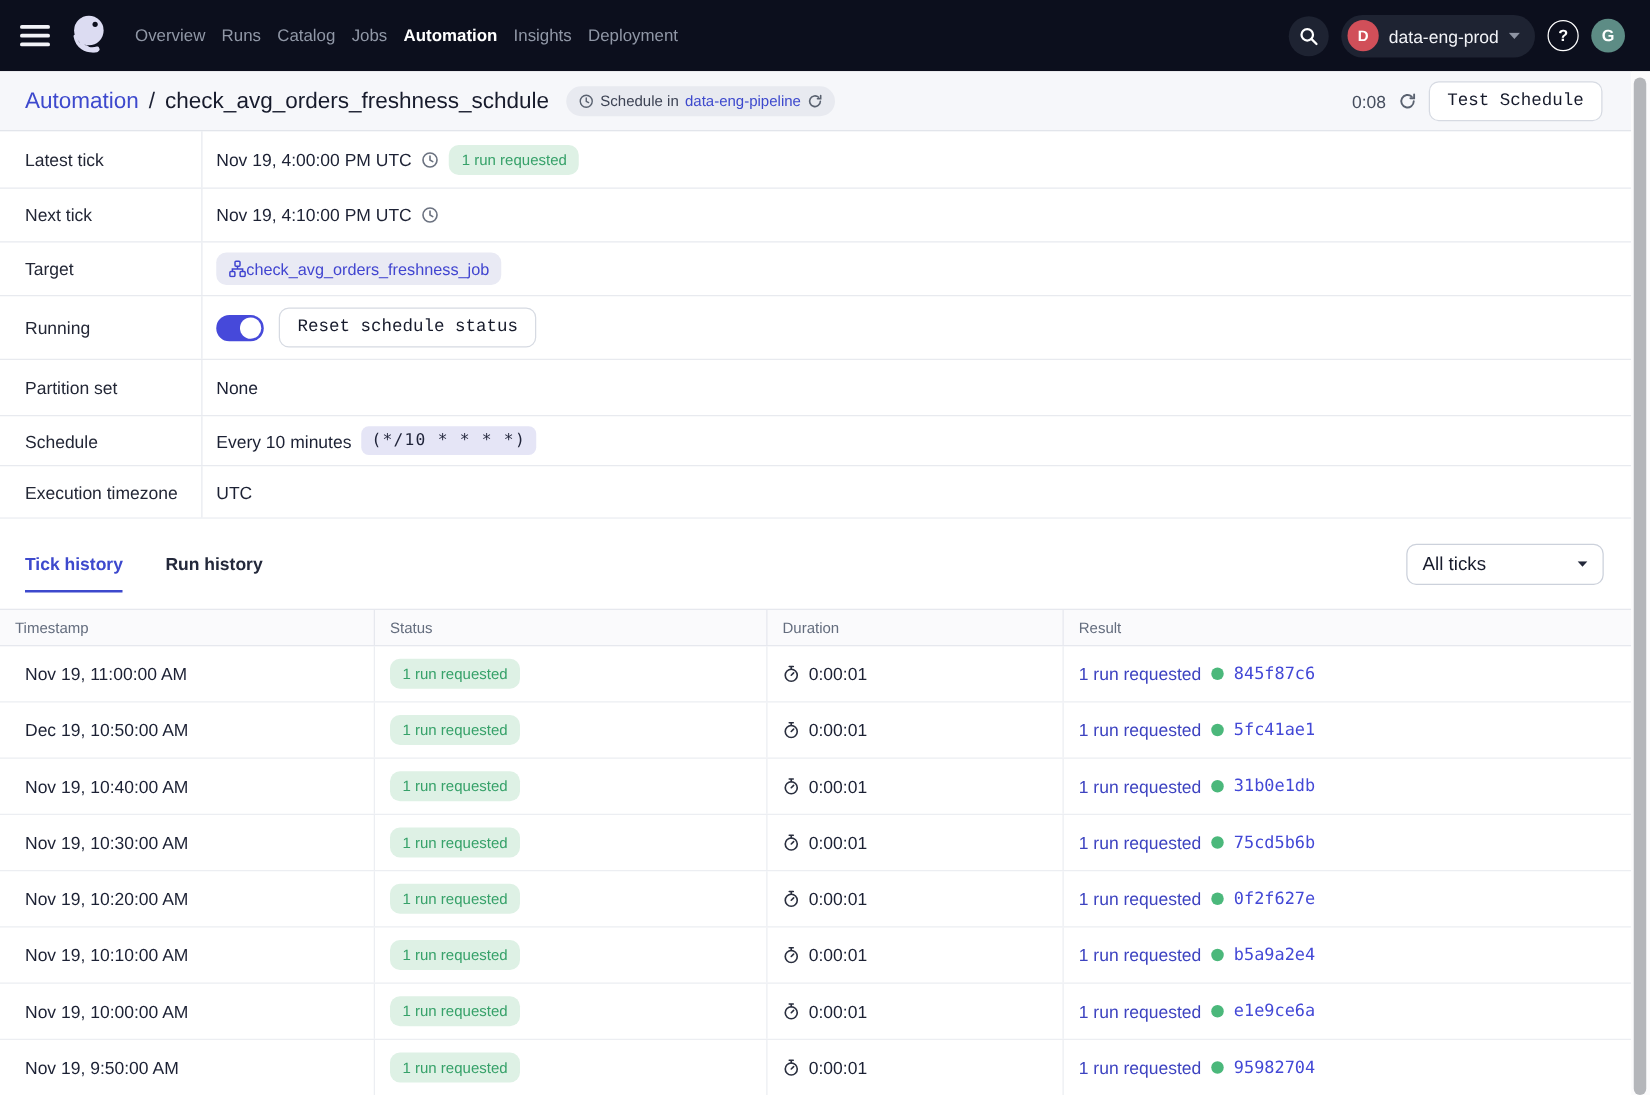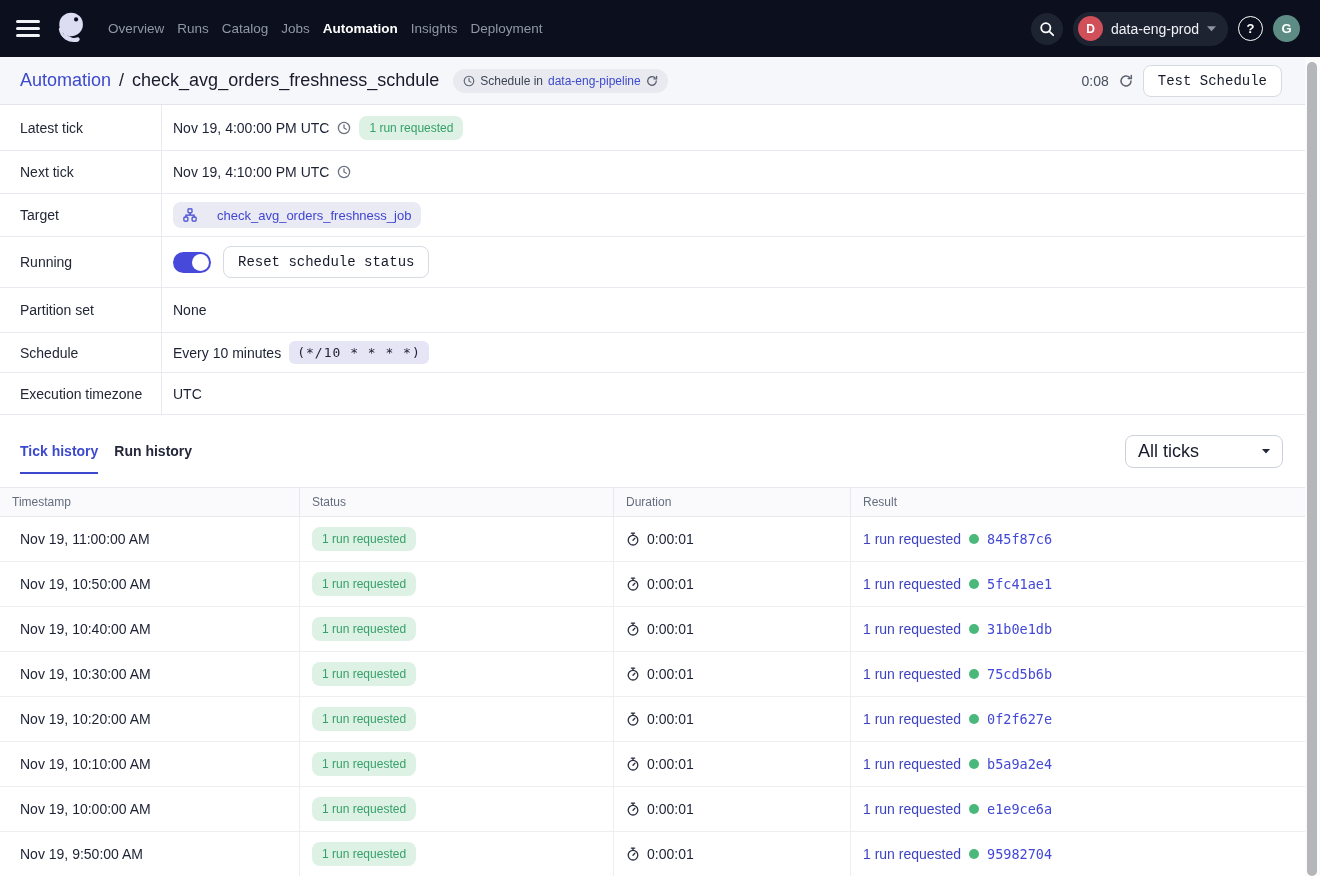--- a/index.html
+++ b/index.html
@@ -84,7 +84,7 @@
   }
   .target-pill {
     background:#e9eaf4; border-radius:8px; height:26px; display:flex; align-items:center;
-    gap:20px; padding:0 10px; color:#4145d0; font-size:13px; cursor:pointer;
+    gap:0; padding:0 10px; color:#4145d0; font-size:13px; cursor:pointer;
   }
   .toggle {
     width:38px; height:21px; border-radius:11px; background:#4649da; position:relative; cursor:pointer;

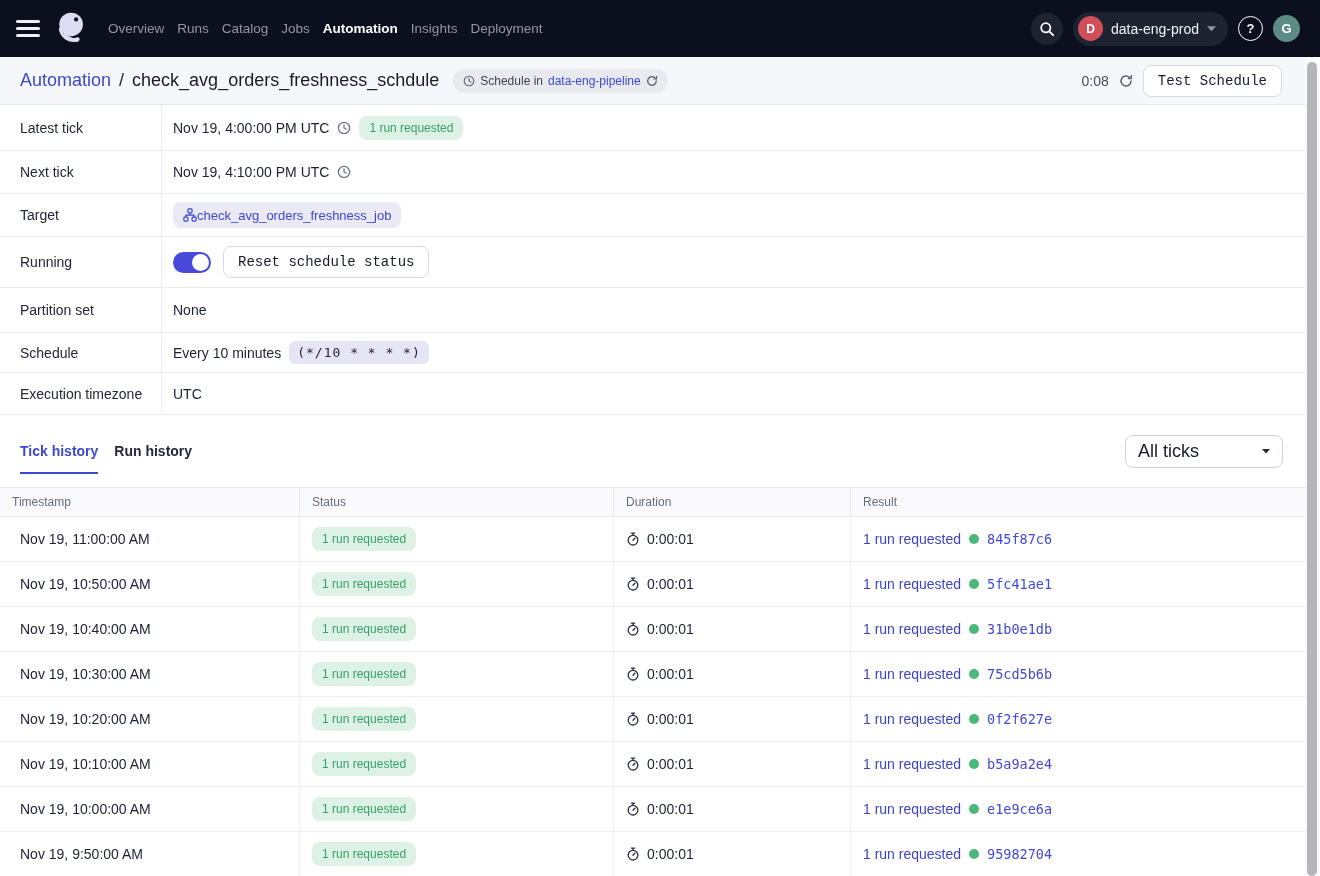--- a/index.html
+++ b/index.html
@@ -99,7 +99,7 @@
 
   
   .tabs-area { position:absolute; top:415px; left:0; width:1305px; height:72px; background:#fff; }
-  .tabs { display:flex; gap:16px; padding-left:20px; }
+  .tabs { display:flex; gap:34px; padding-left:20px; }
   .tab { padding:28px 0 13px 0; font-size:14px; font-weight:700; color:#23283a; cursor:pointer; border-bottom:2px solid transparent; }
   .tab.active { color:#3d49cd; border-bottom-color:#3d49cd; }
   .filter-select {

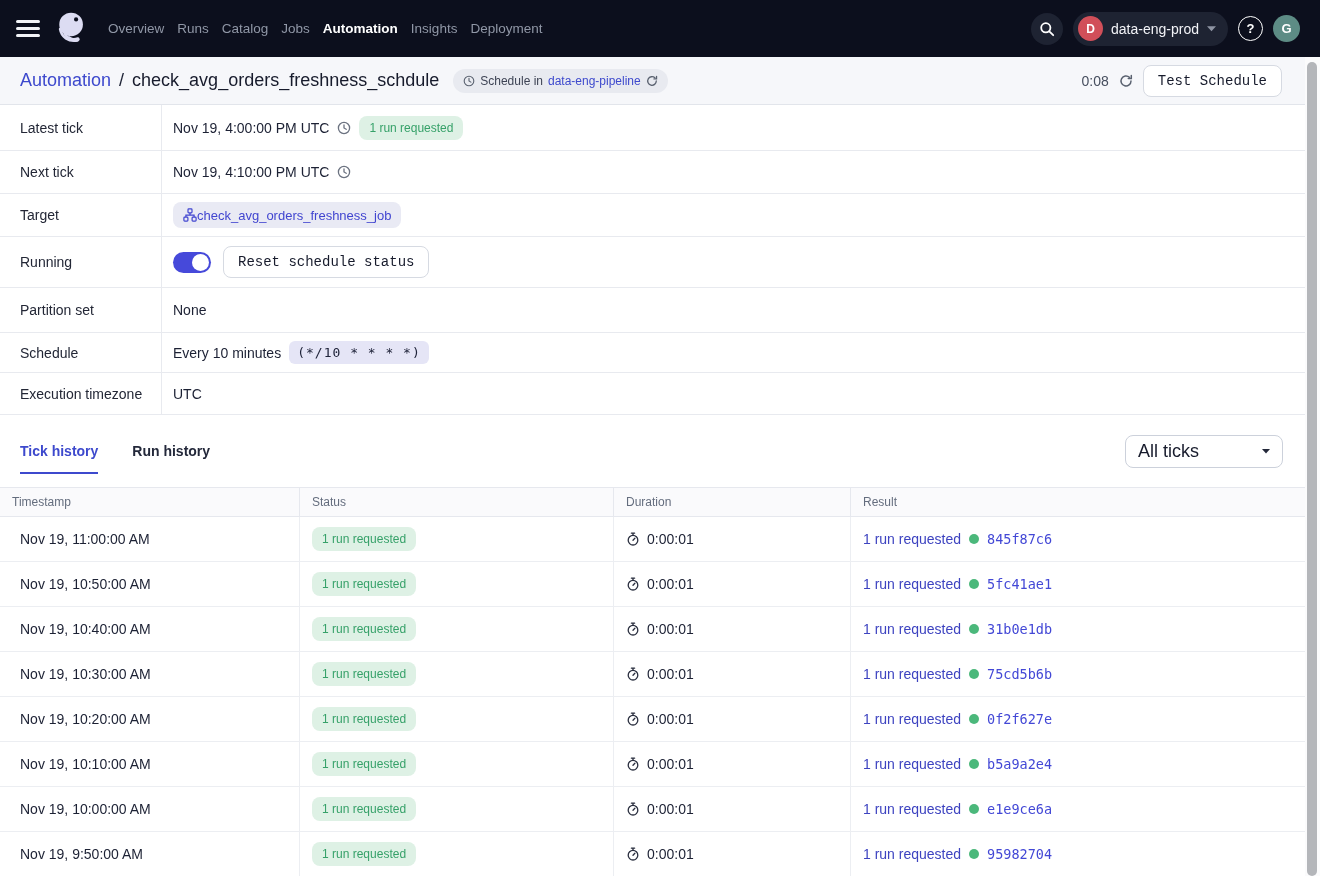--- a/index.html
+++ b/index.html
@@ -105,7 +105,7 @@
   .filter-select {
     position:absolute; right:22px; top:20px; width:158px; height:33px;
     border:1px solid #ccd1db; border-radius:8px; background:#fff; cursor:pointer;
-    display:flex; align-items:center; padding:0 12px; font-size:18px; color:#171b2c;
+    display:flex; align-items:center; padding:0 12px; font-size:15px; color:#171b2c;
   }
   .filter-select .caret { margin-left:auto; color:#23283a; }
 

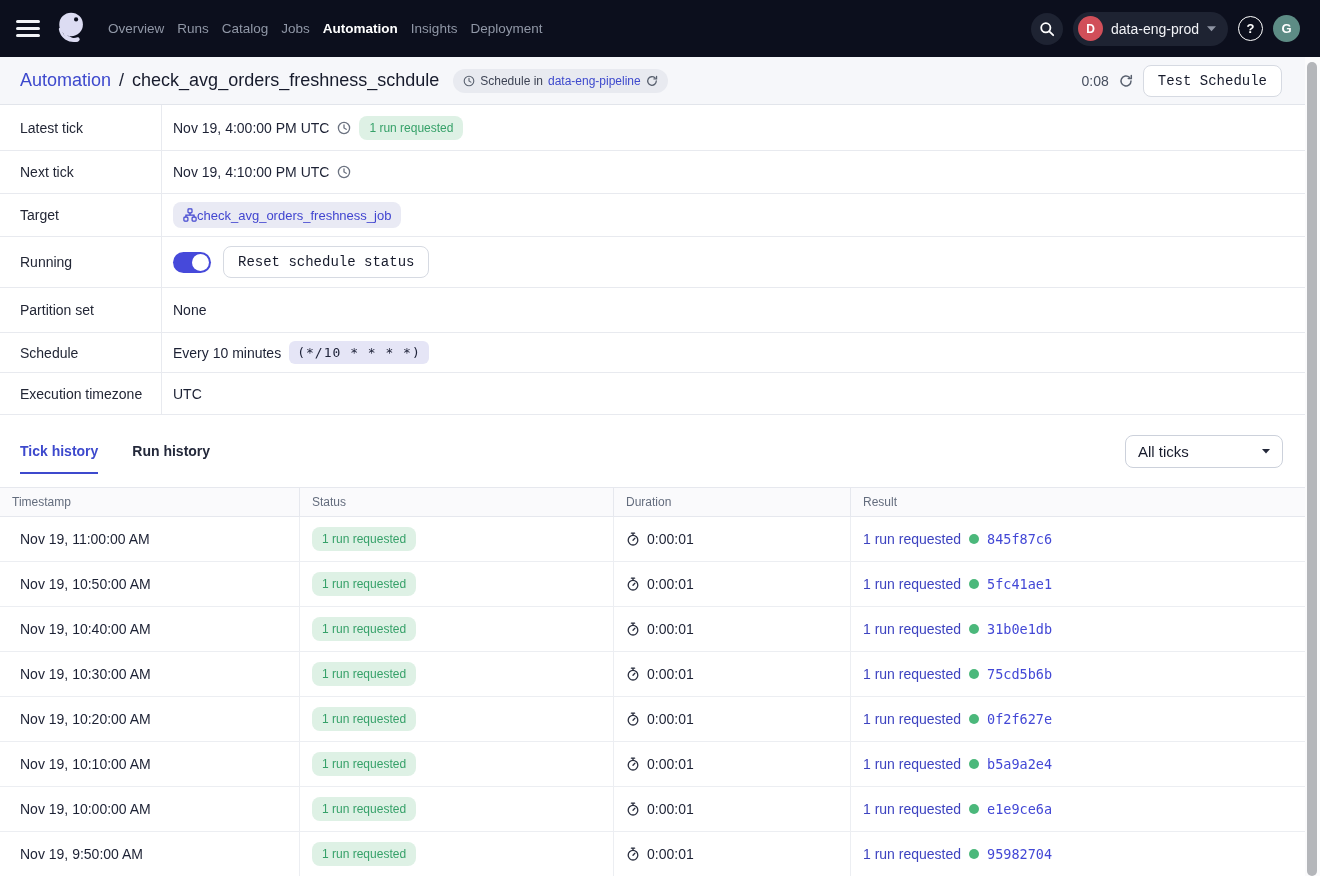--- a/index.html
+++ b/index.html
@@ -336,7 +336,7 @@
     </div>
       <div class="trow">
       <div class="cell ts">
-          <span>Nov 19, 10:50:00 AM</span>
+          <span>Dec 19, 10:50:00 AM</span>
         </div>
       <div class="cell">
           <span class="pill-green">1 run requested</span>

